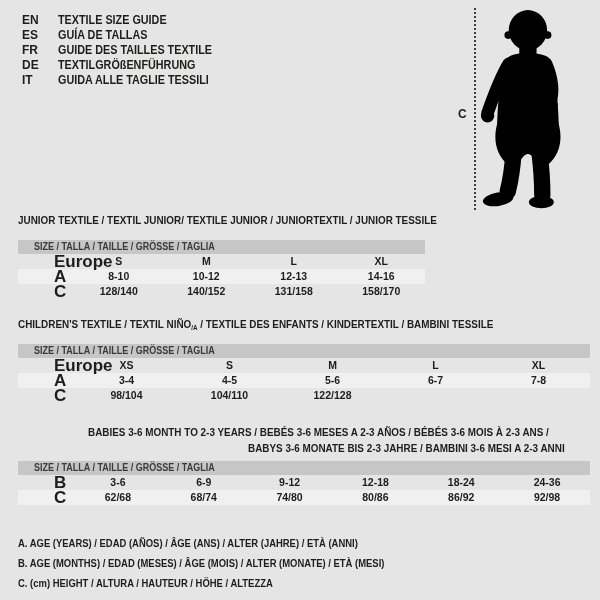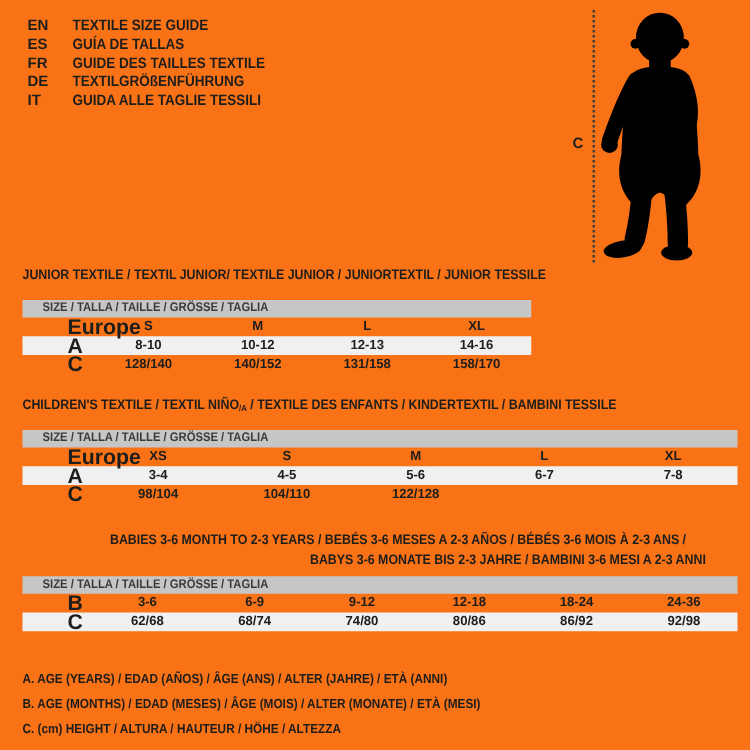--- a/index.html
+++ b/index.html
@@ -4,7 +4,7 @@
 <style>
   html,body{margin:0;padding:0;background:#fff;}
   .page{
-    position:relative;width:600px;height:600px;background:#f97316;
+    position:relative;width:600px;height:600px;background:#e5e5e5;
     font-family:"Liberation Sans",sans-serif;color:#1d1d1b;overflow:hidden;text-decoration:underline;
   }
   .cond{display:inline-block;transform:scaleX(0.9);transform-origin:0 50%;white-space:nowrap;}

